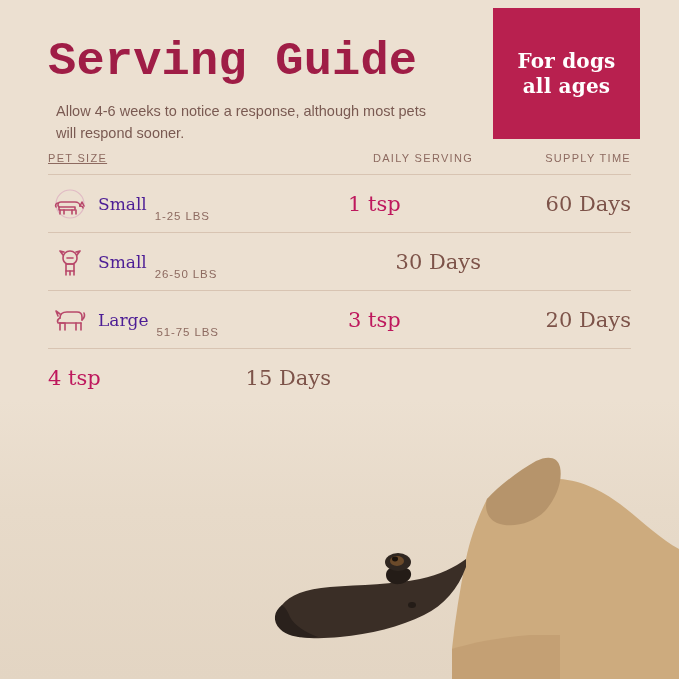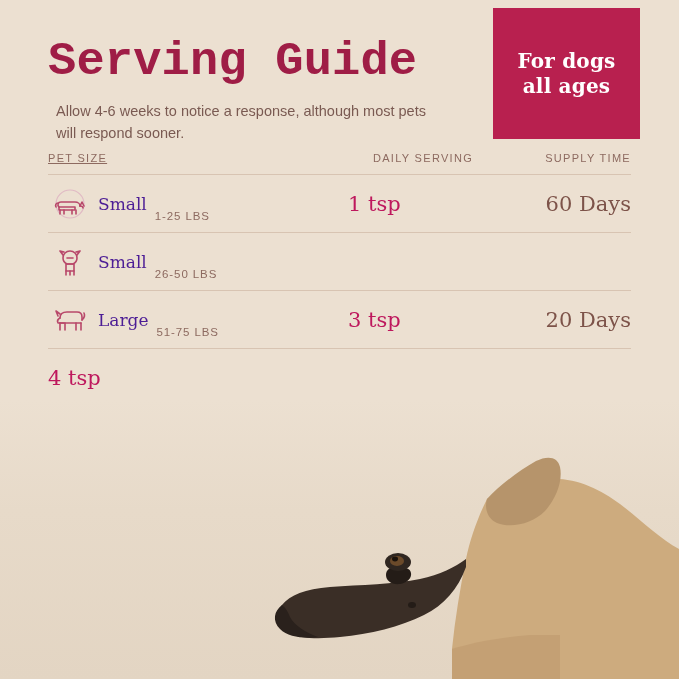--- a/index.html
+++ b/index.html
@@ -214,6 +214,7 @@
         <div class="size-name">Small</div>
         <div class="size-weight">26-50 LBS</div>
       </div>
+      <div class="supply">30 Days</div>
     </div>
 
     <div class="row">

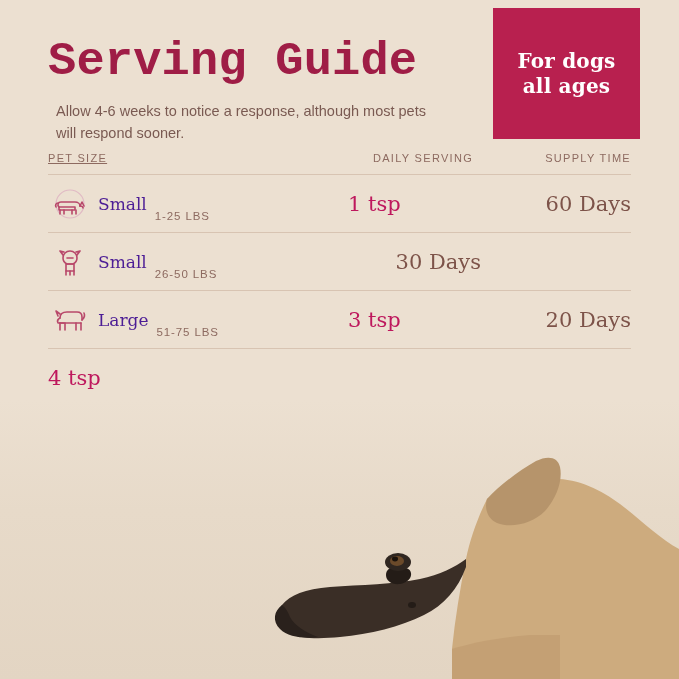--- a/index.html
+++ b/index.html
@@ -238,6 +238,7 @@
 
     <div class="row">
       <div class="serving">4 tsp</div>
+      <div class="supply">15 Days</div>
     </div>
 
   </div>

